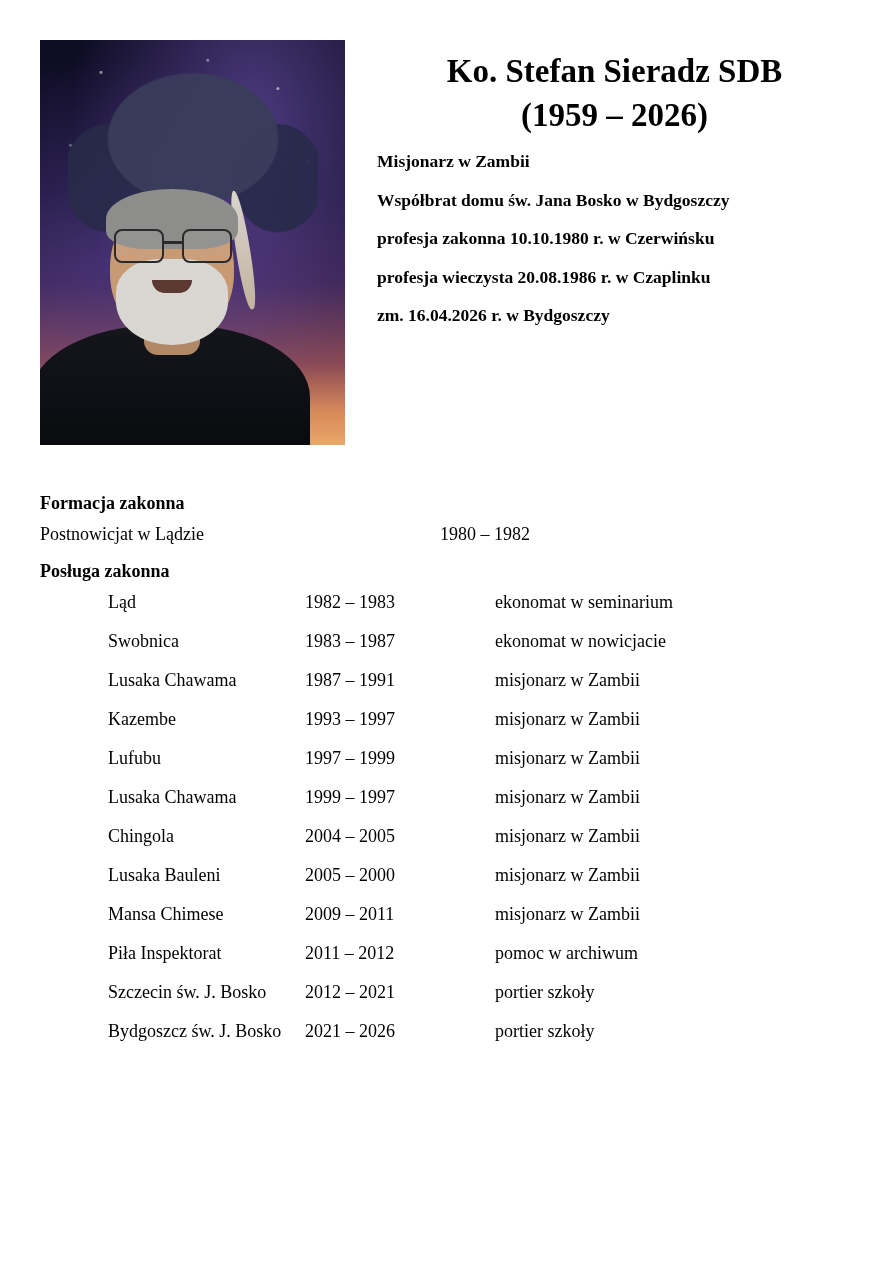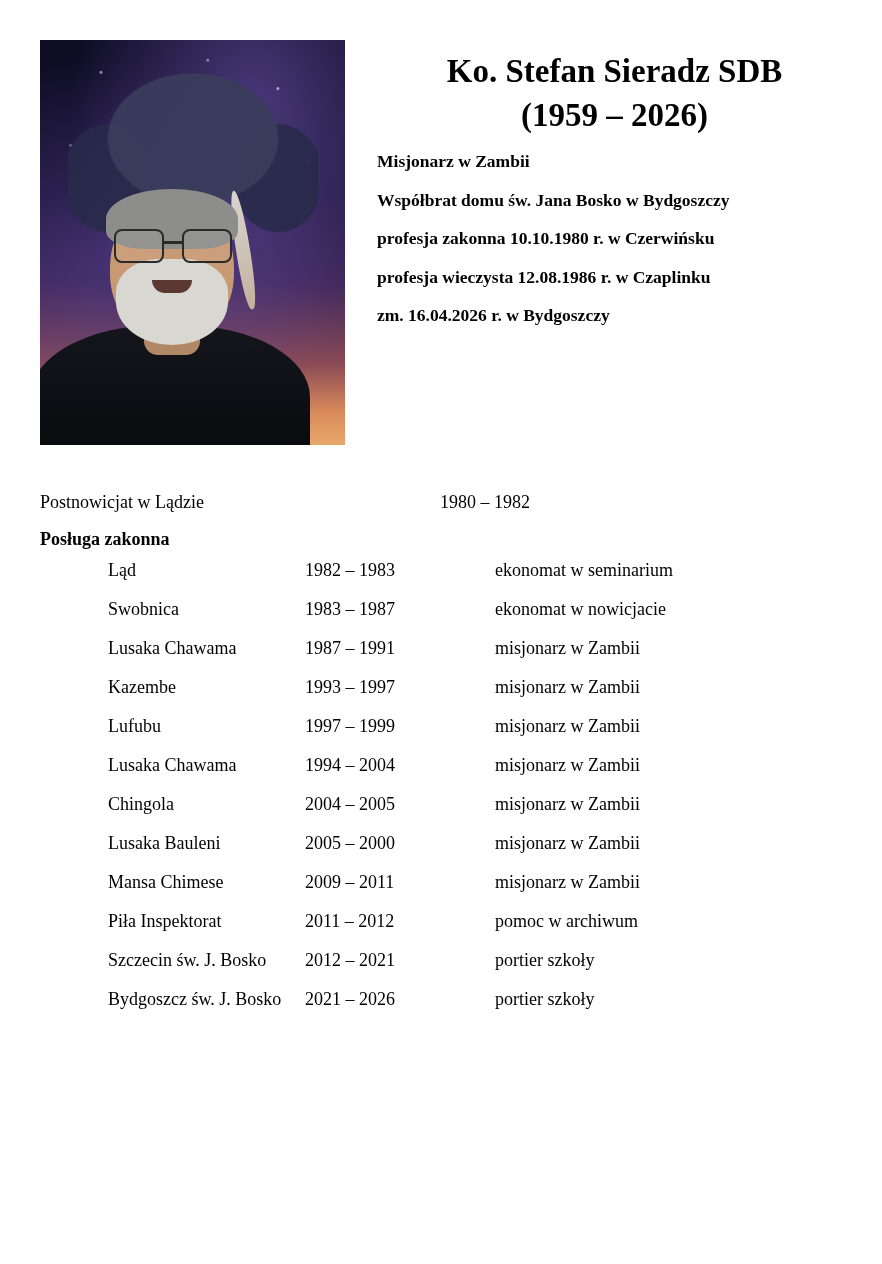--- a/index.html
+++ b/index.html
@@ -255,7 +255,7 @@
       <p class="meta-line">Misjonarz w Zambii</p>
       <p class="meta-line">Współbrat domu św. Jana Bosko w Bydgoszczy</p>
       <p class="meta-line">profesja zakonna 10.10.1980 r. w Czerwińsku</p>
-      <p class="meta-line">profesja wieczysta 12.08.1986 r. w Czaplinku</p>
+      <p class="meta-line">profesja wieczysta 20.08.1986 r. w Czaplinku</p>
       <p class="meta-line">zm. 16.04.2026 r. w Bydgoszczy</p>
     </div>
   </div>

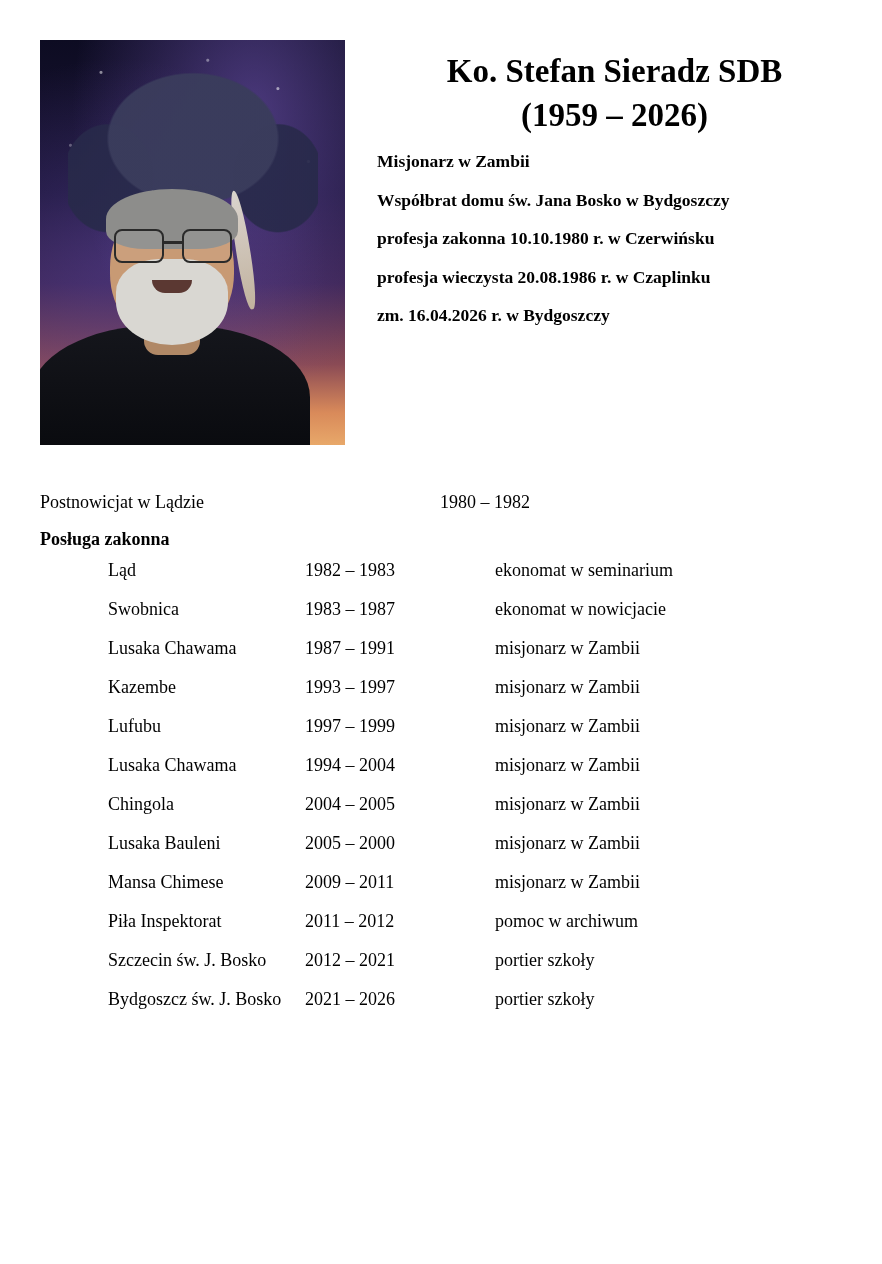--- a/index.html
+++ b/index.html
@@ -261,6 +261,7 @@
   </div>
 
   <div class="formation">
+    <div class="section-heading">Formacja zakonna</div>
 
     <div class="formation-row">
       <span class="place">Postnowicjat w Lądzie</span>

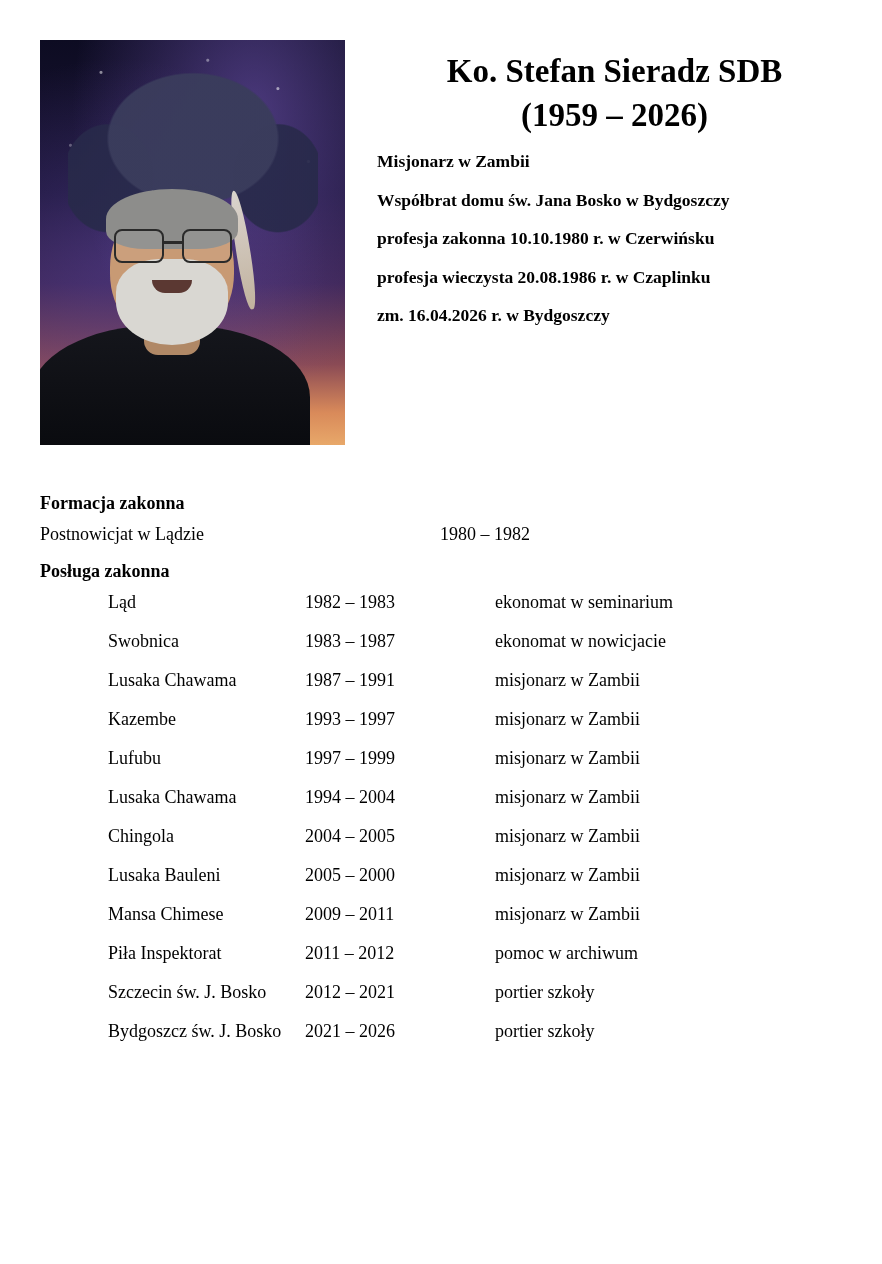--- a/index.html
+++ b/index.html
@@ -299,7 +299,7 @@
     </div>
     <div class="service-row">
       <span class="place">Lusaka Chawama</span>
-      <span class="years">1994 – 2004</span>
+      <span class="years">1999 – 1997</span>
       <span class="role">misjonarz w Zambii</span>
     </div>
     <div class="service-row">

